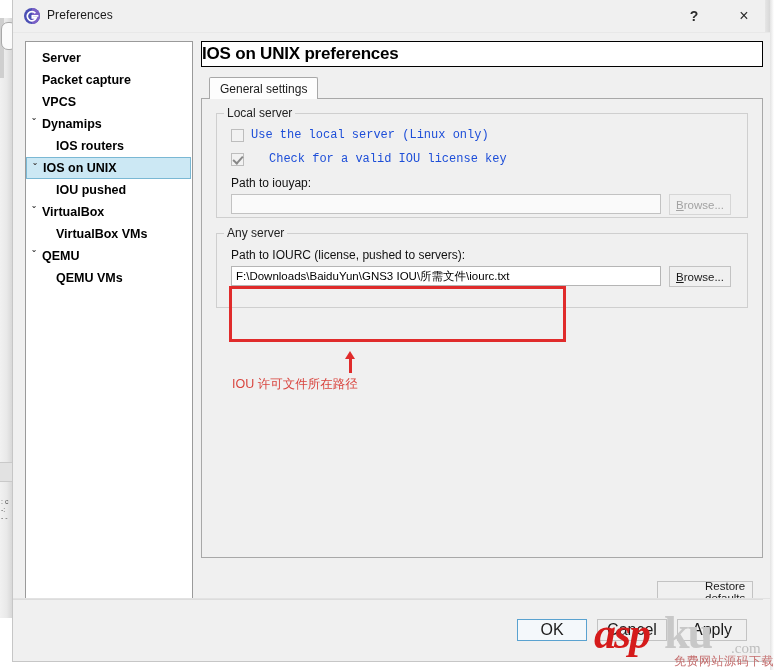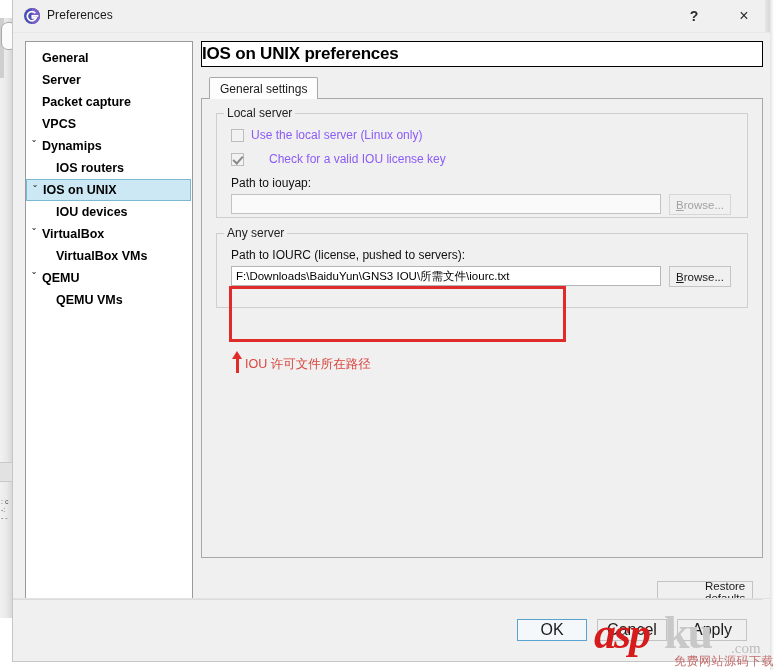--- a/index.html
+++ b/index.html
@@ -440,9 +440,6 @@
 
       <div id="sidebar">
           <div class="tree-item lvl0">
-            <span>General</span>
-          </div>
-          <div class="tree-item lvl0">
             <span>Server</span>
           </div>
           <div class="tree-item lvl0">

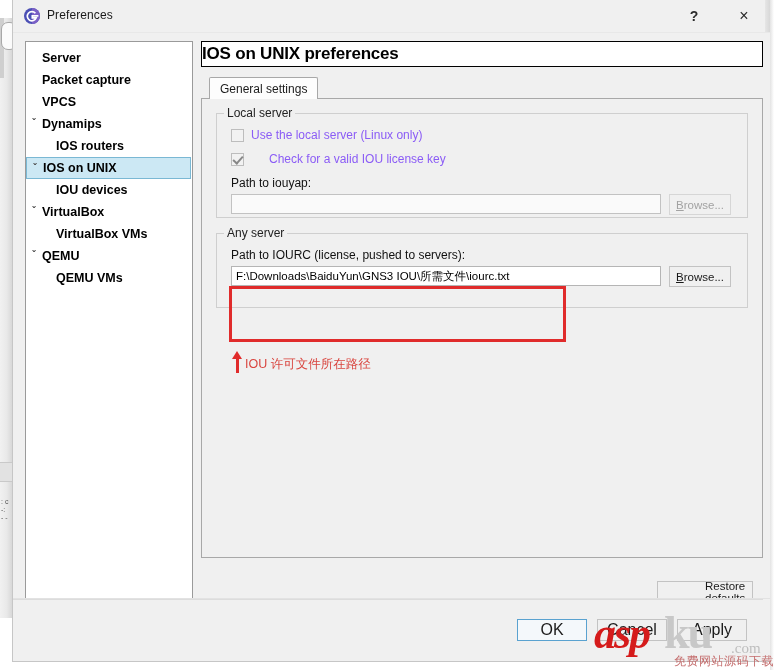--- a/index.html
+++ b/index.html
@@ -230,7 +230,7 @@
     border-width: 0 2px 2px 0;
     transform: rotate(42deg);
   }
-  .lbl-disabled { color: #8b5cf6; }
+  .lbl-disabled { color: #1d4ed8; font-family: Liberation Mono, monospace; }
 
   .fieldlabel {
     position: absolute;

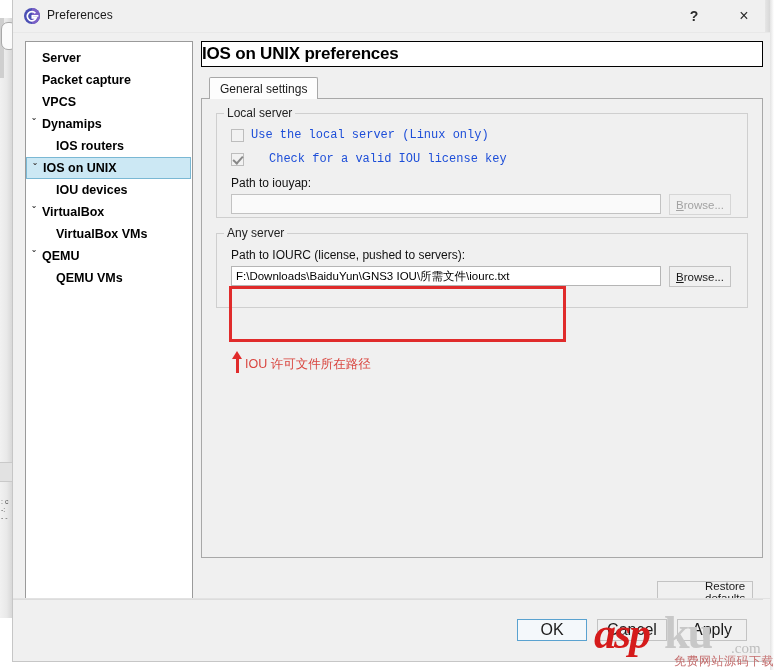--- a/index.html
+++ b/index.html
@@ -460,7 +460,7 @@
             <span>IOS on UNIX</span>
           </div>
           <div class="tree-item lvl1">
-            <span>IOU devices</span>
+            <span>IOU pushed</span>
           </div>
           <div class="tree-item lvl0">
             <span class="chev">ˇ</span>

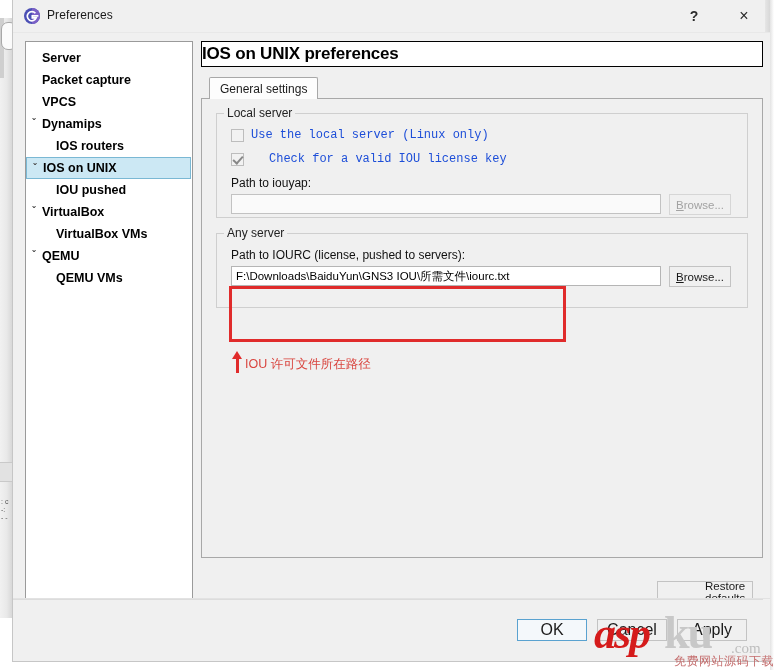--- a/index.html
+++ b/index.html
@@ -285,9 +285,10 @@
   #red-note {
     position: absolute;
     left: 219px; top: 318px;
-    display: flex; align-items: center;
+    display: flex; align-items: flex-end;
     z-index: 20;
     pointer-events: none;
+    flex-direction: column;
   }
   #red-arrow {
     width: 12px; height: 22px;

